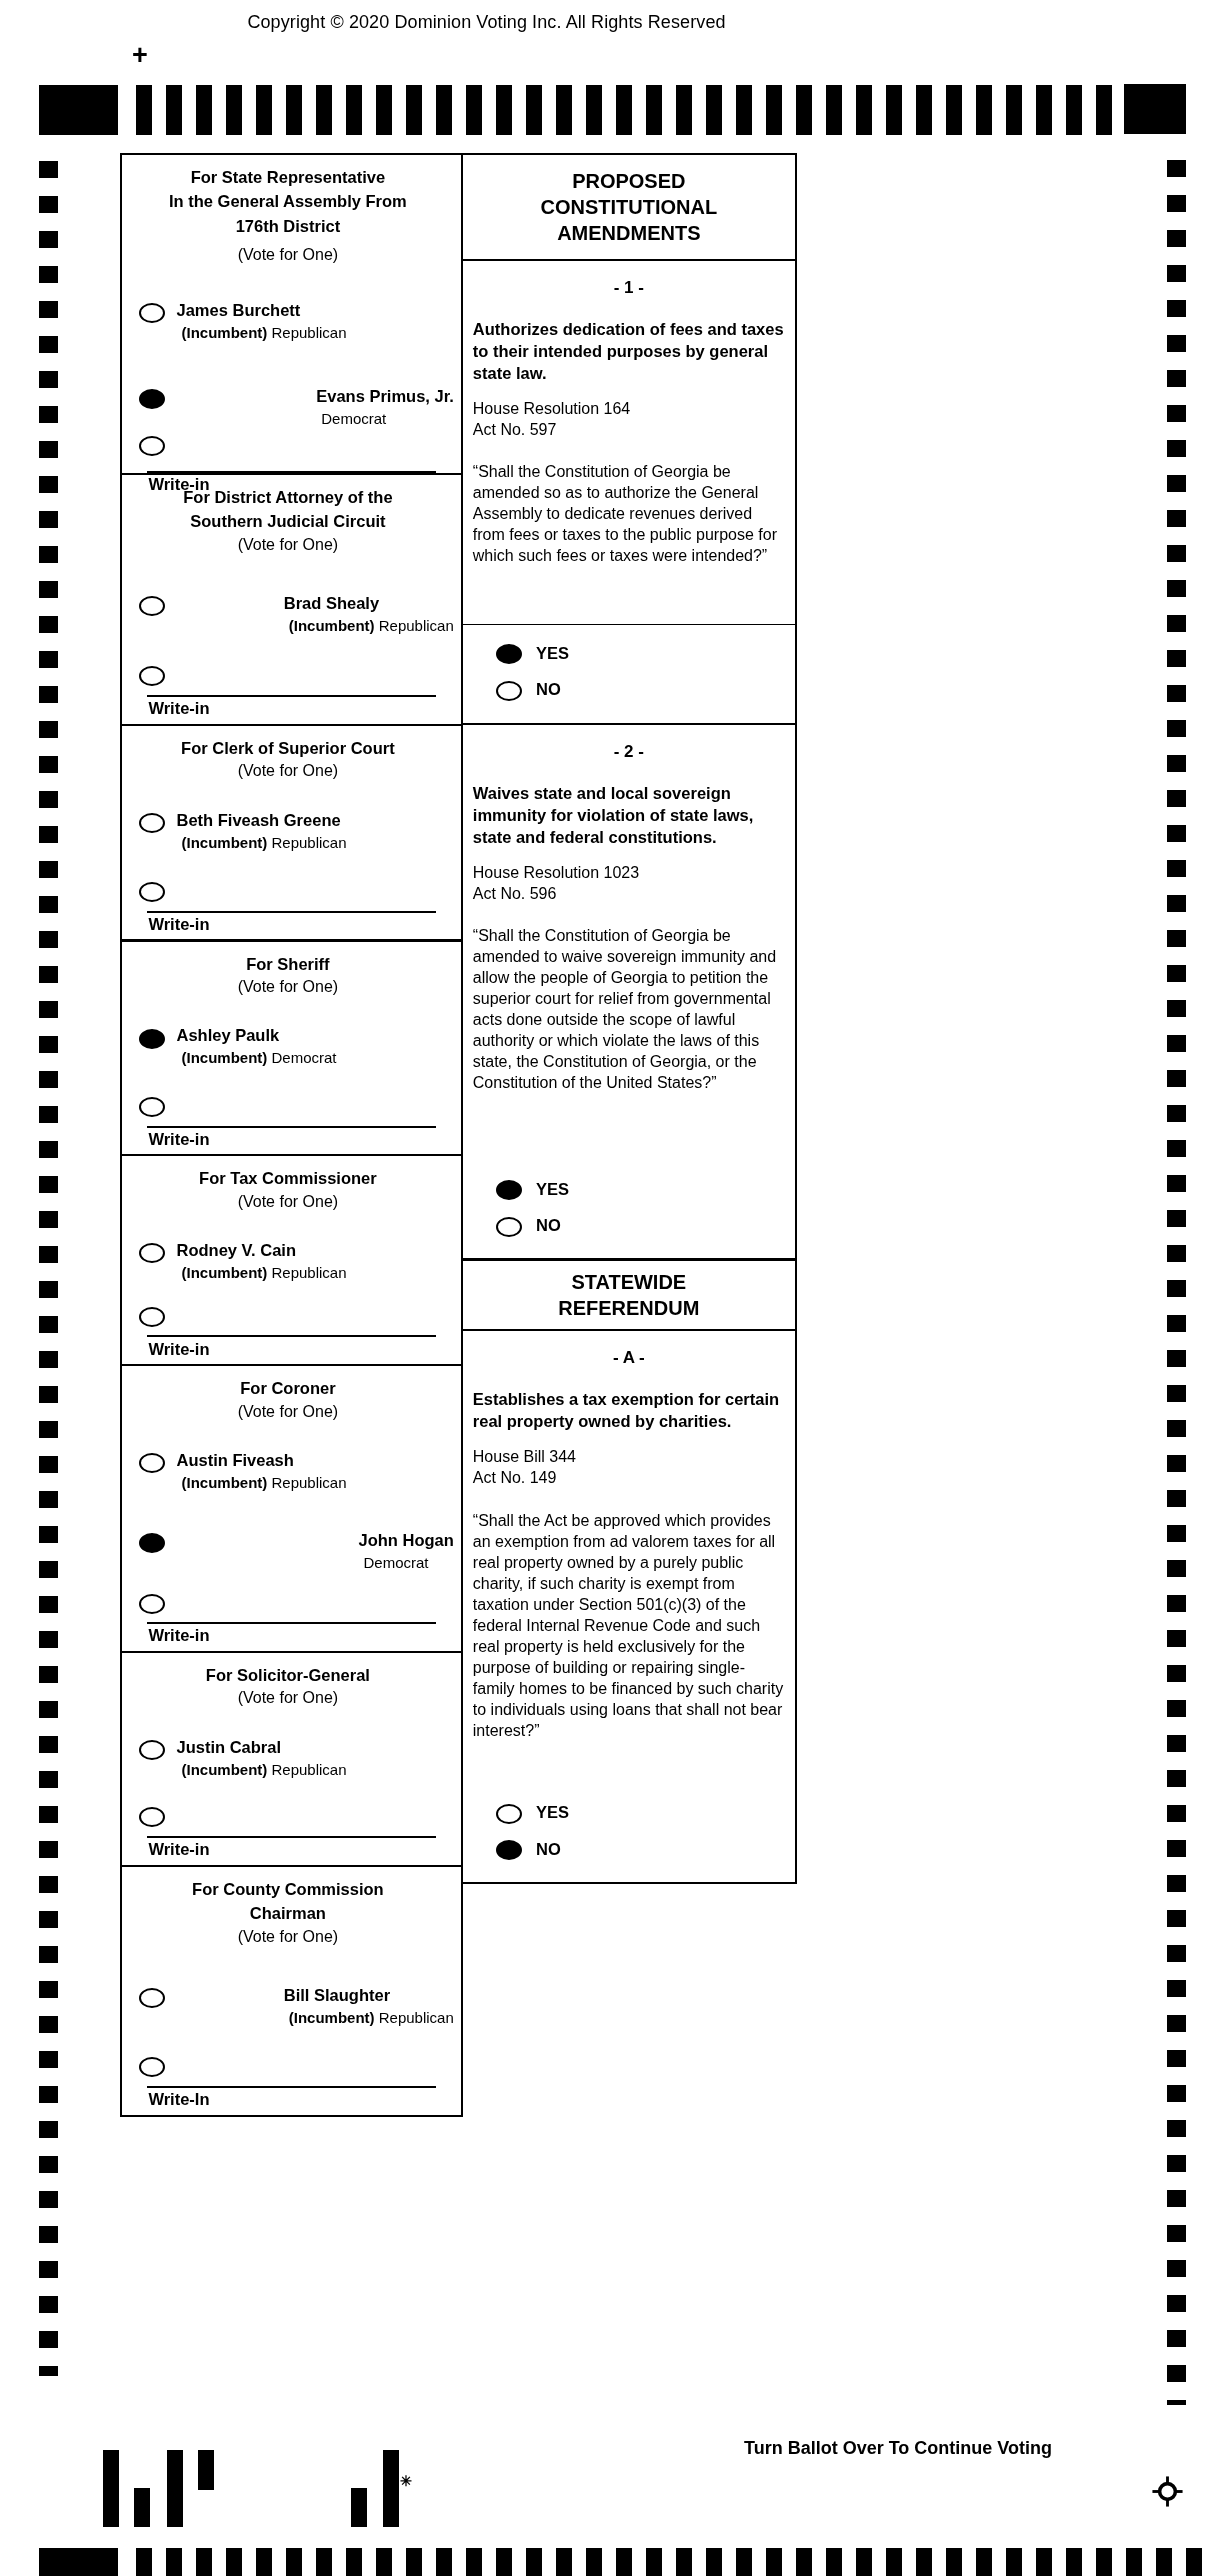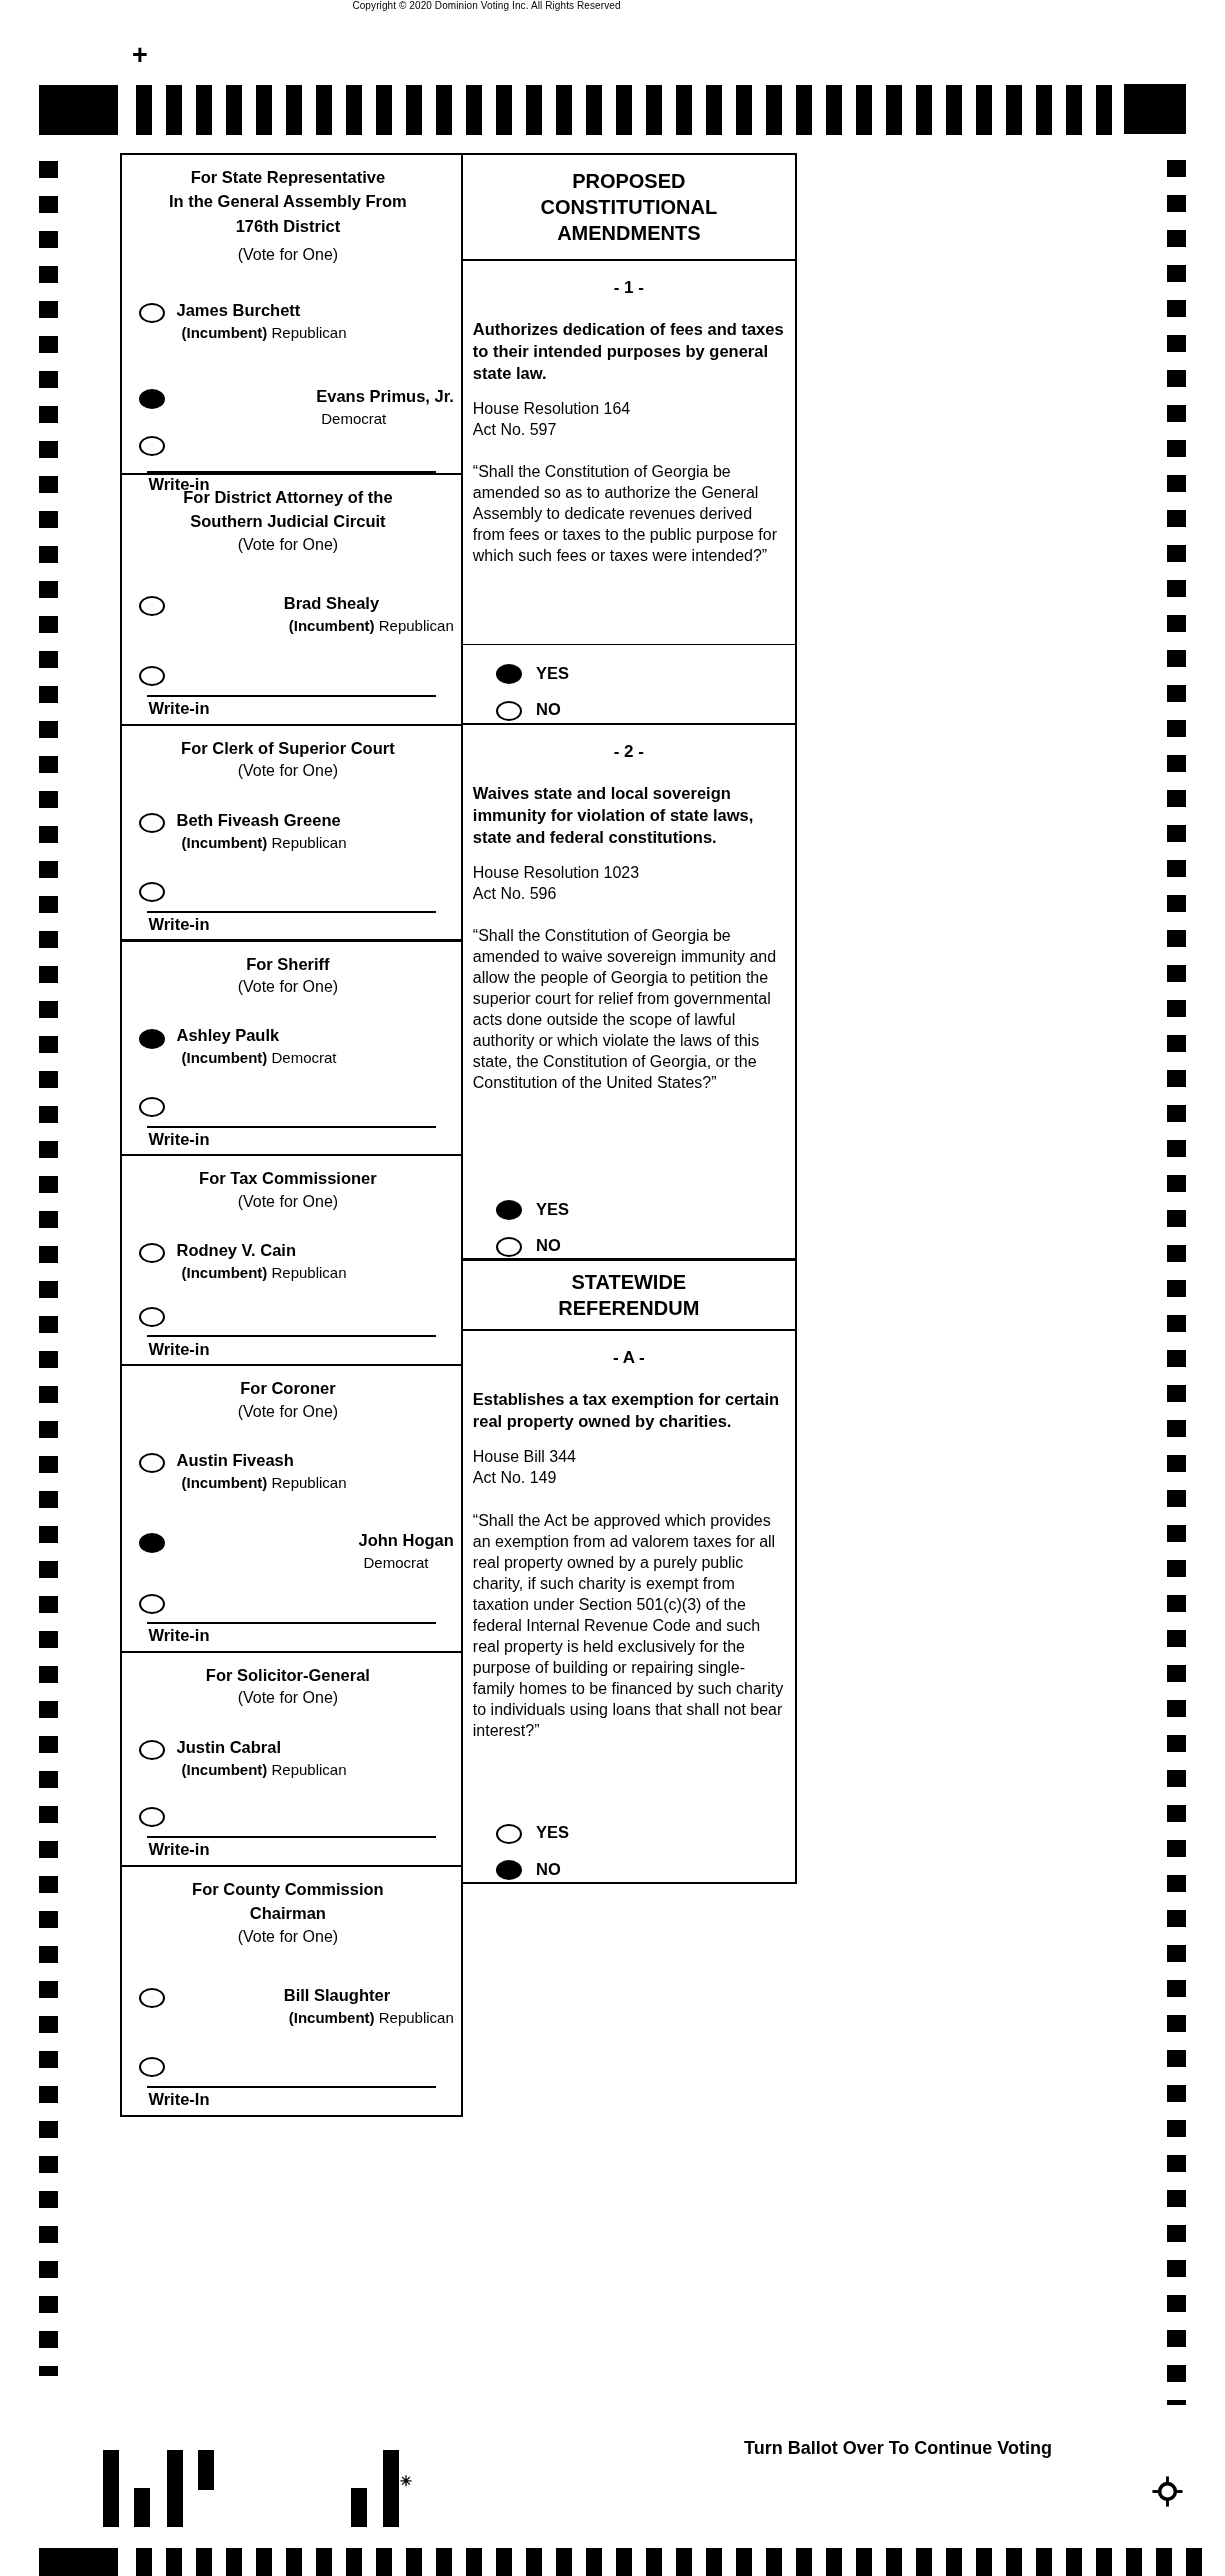--- a/index.html
+++ b/index.html
@@ -7,8 +7,8 @@
         font-family:"Liberation Sans", sans-serif;overflow:hidden;}
 
   
-  .copyright{position:absolute;top:0;left:0;width:973px;text-align:center;
-             font-size:10px;letter-spacing:0.1px;}
+  .copyright{position:absolute;top:12px;left:0;width:973px;text-align:center;
+             font-size:18px;letter-spacing:0.1px;}
   .plus-mark{position:absolute;left:132px;top:42px;font-size:27px;font-weight:bold;line-height:27px;}
 
   .band-top{position:absolute;left:136px;top:85px;width:985px;height:50px;

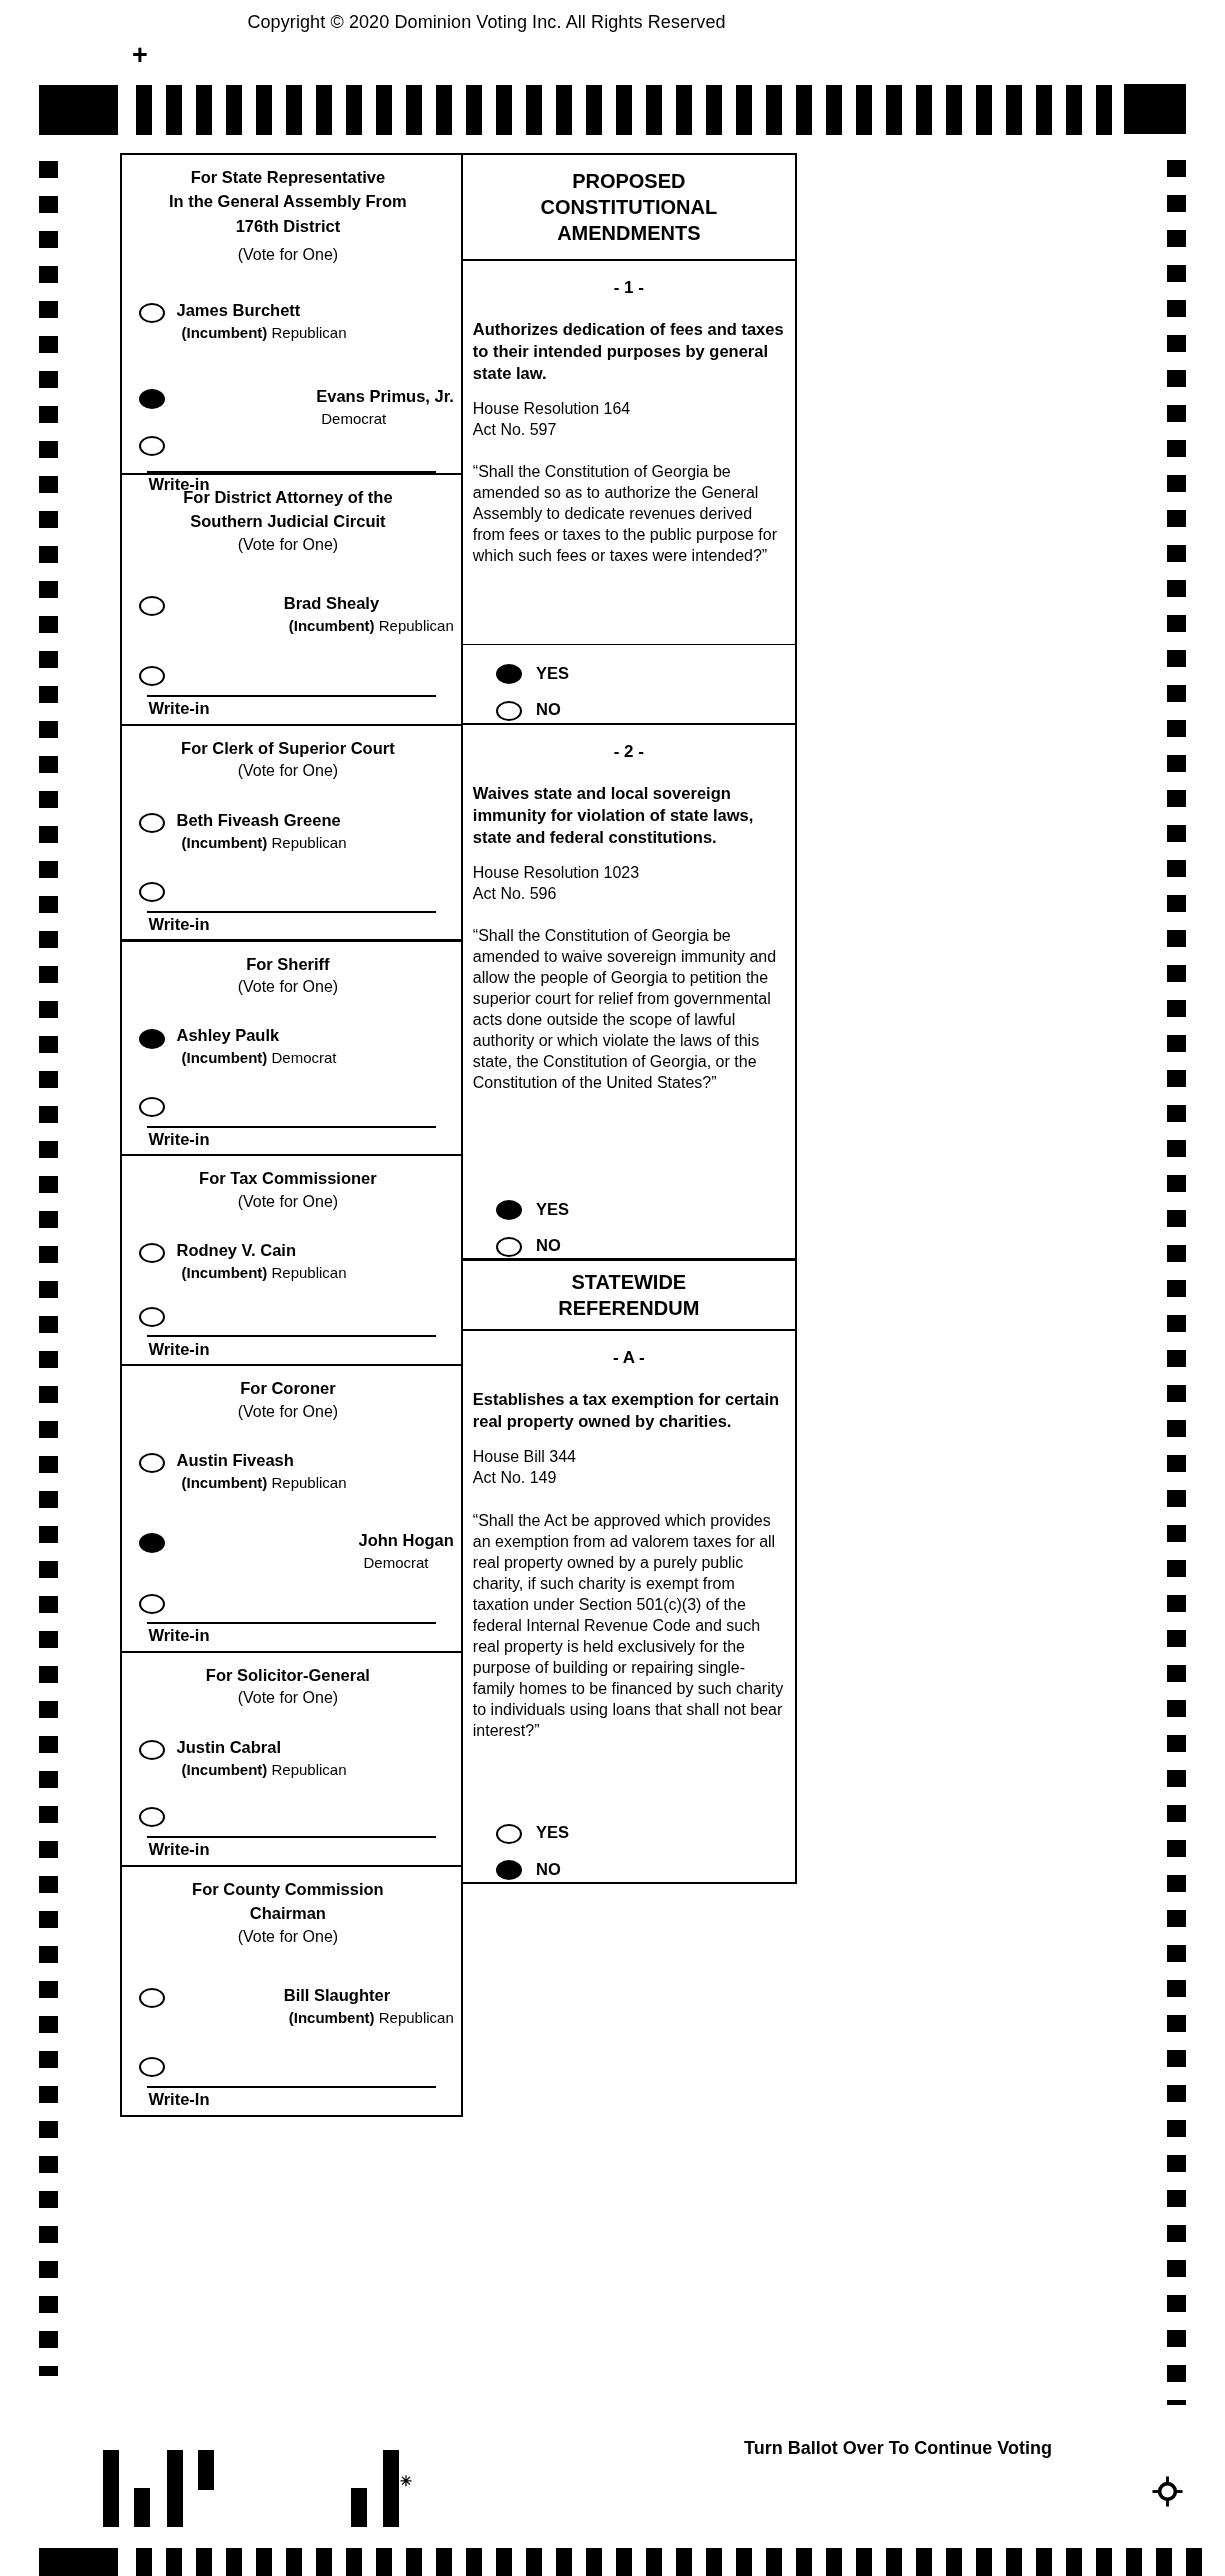--- a/index.html
+++ b/index.html
@@ -75,7 +75,7 @@
   .m-summary{font-weight:bold;font-size:16.5px;line-height:22px;margin-top:20px;}
   .m-refs{font-size:16px;line-height:21px;margin-top:14px;white-space:pre-line;}
   .m-question{font-size:16px;line-height:21px;margin-top:21.5px;}
-  .yn-block{margin-top:auto;padding-bottom:2px;}
+  .yn-block{margin-top:auto;padding-bottom:22px;}
   .yn-block.sep{border-top:1.4px solid #000;margin-left:-10px;margin-right:-10px;
                 padding-left:10px;padding-right:10px;padding-top:17px;}
   .yn-row{display:flex;align-items:center;padding-left:23px;}

